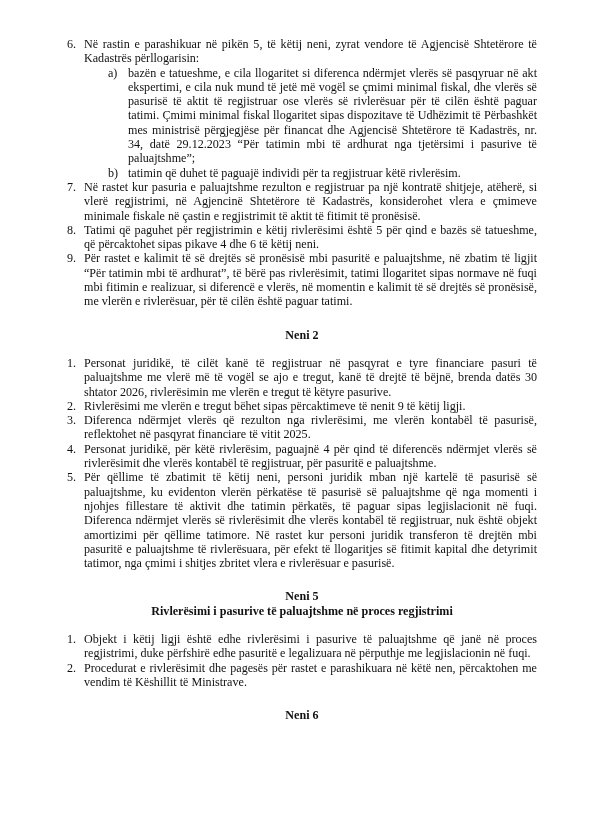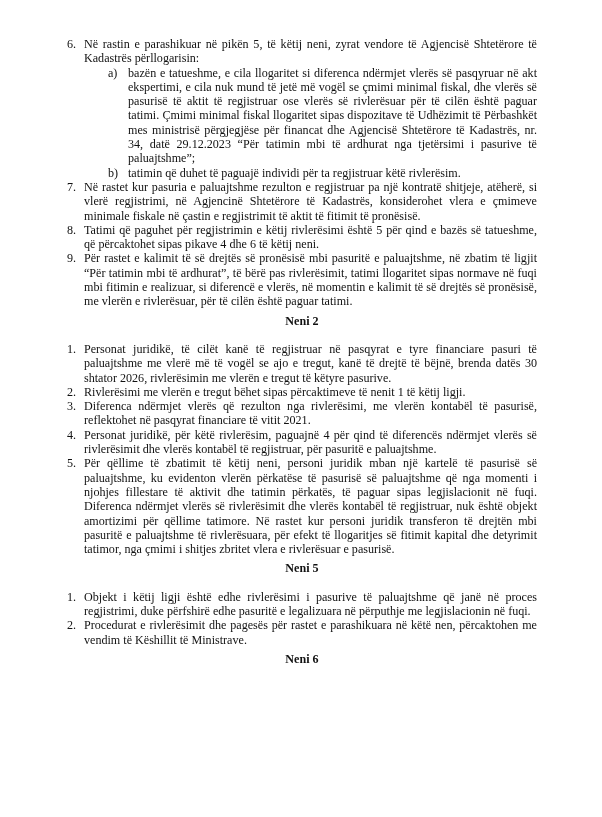--- a/index.html
+++ b/index.html
@@ -16,7 +16,7 @@
   .sub { position: relative; padding-left: 61px; text-align: justify; }
   .sub .num { position: absolute; left: 41px; top: 0; }
   .heading { text-align: center; font-weight: bold; }
-  .heading-block { margin-top: 5px; margin-bottom: 14px; }
+  .heading-block { margin-top: 19px; margin-bottom: 14px; }
   .justify-last { text-align-last: left; }
 </style>
 </head>

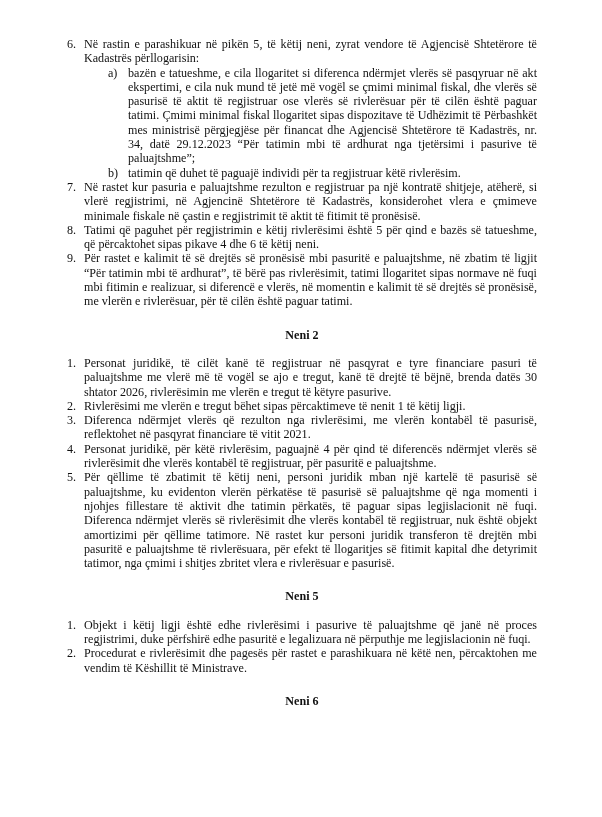--- a/index.html
+++ b/index.html
@@ -59,7 +59,7 @@
     </div>
     <div class="item">
       <span class="num">2.</span>
-      <div>Rivlerësimi me vlerën e tregut bëhet sipas përcaktimeve të nenit 1 të këtij ligji.</div>
+      <div>Rivlerësimi me vlerën e tregut bëhet sipas përcaktimeve të nenit 9 të këtij ligji.</div>
     </div>
     <div class="item">
       <span class="num">3.</span>

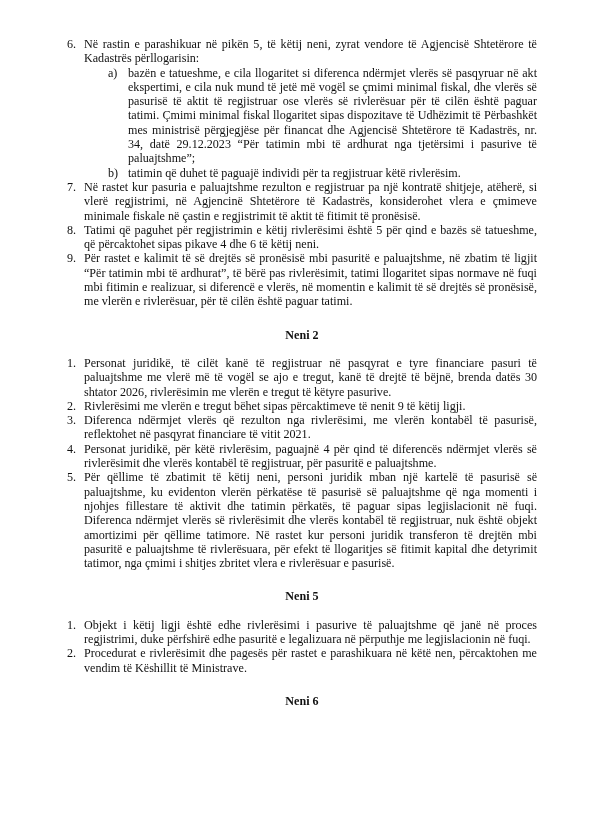--- a/index.html
+++ b/index.html
@@ -63,7 +63,7 @@
     </div>
     <div class="item">
       <span class="num">3.</span>
-      <div>Diferenca ndërmjet vlerës që rezulton nga rivlerësimi, me vlerën kontabël të pasurisë, reflektohet në pasqyrat financiare të vitit 2021.</div>
+      <div>Diferenca ndërmjet vlerës që rezulton nga rivlerësimi, me vlerën kontabël të pasurisë, reflektohet në pasqyrat financiare të vitit 2025.</div>
     </div>
     <div class="item">
       <span class="num">4.</span>

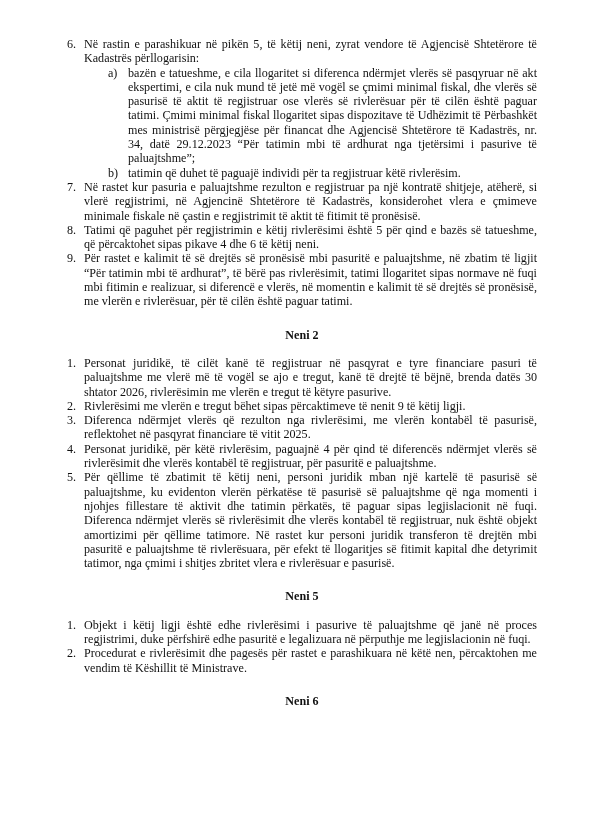--- a/index.html
+++ b/index.html
@@ -76,6 +76,7 @@
 
     <div class="heading-block">
       <div class="heading">Neni 5</div>
+      <div class="heading">Rivlerësimi i pasurive të paluajtshme në proces regjistrimi</div>
     </div>
     <div class="item">
       <span class="num">1.</span>

